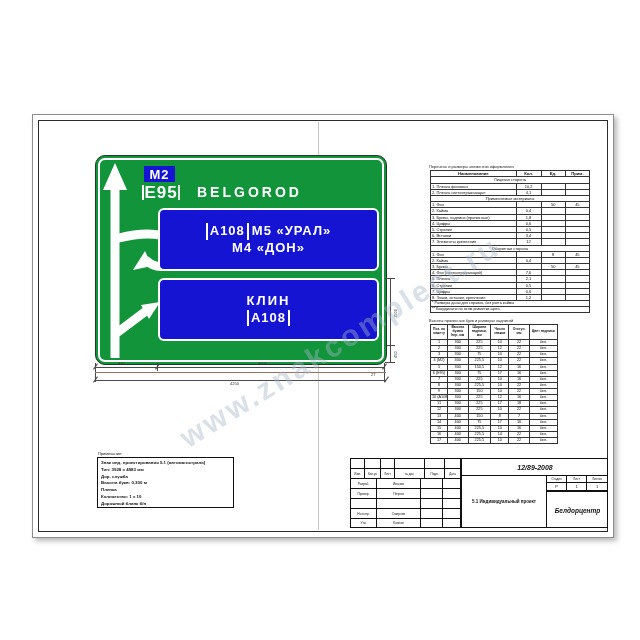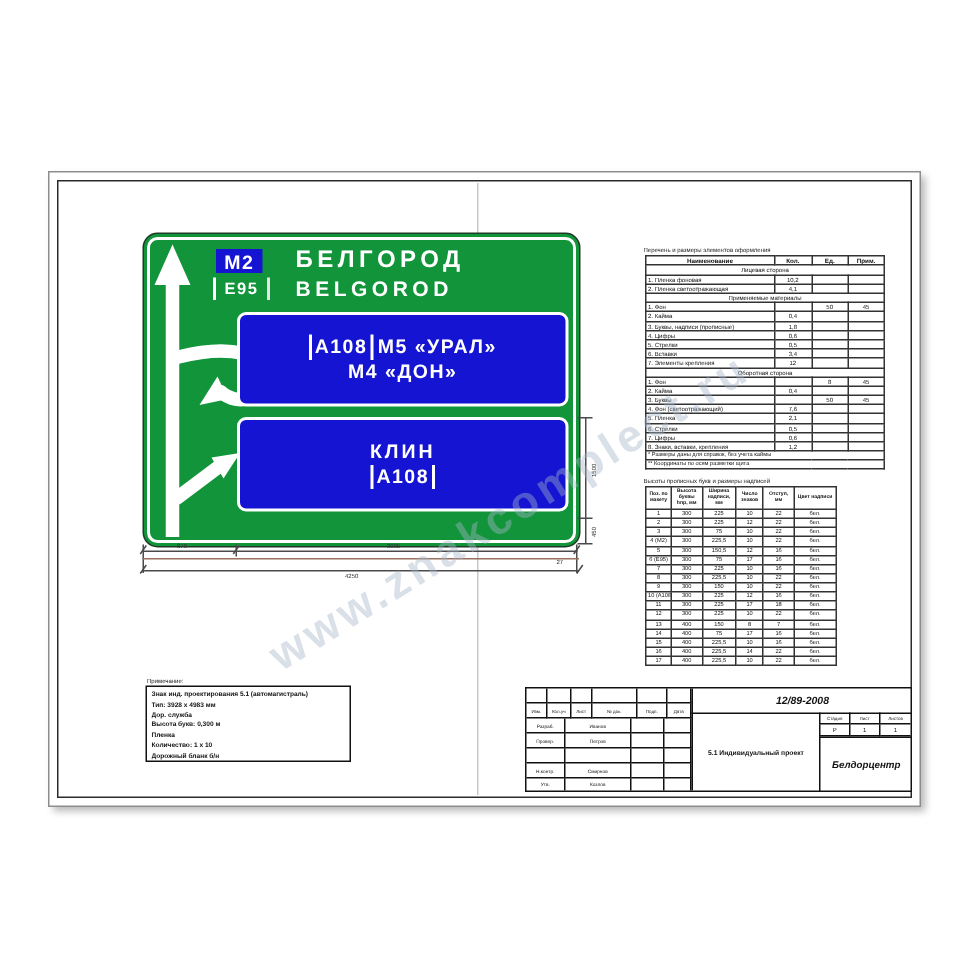--- a/index.html
+++ b/index.html
@@ -118,7 +118,6 @@
     </svg>
 
     <div class="signtext badge-m2">М2</div>
-    <div class="signtext t-city">БЕЛГОРОД</div>
     <div class="signtext badge-e95">Е95</div>
     <div class="signtext t-citylat">BELGOROD</div>
 

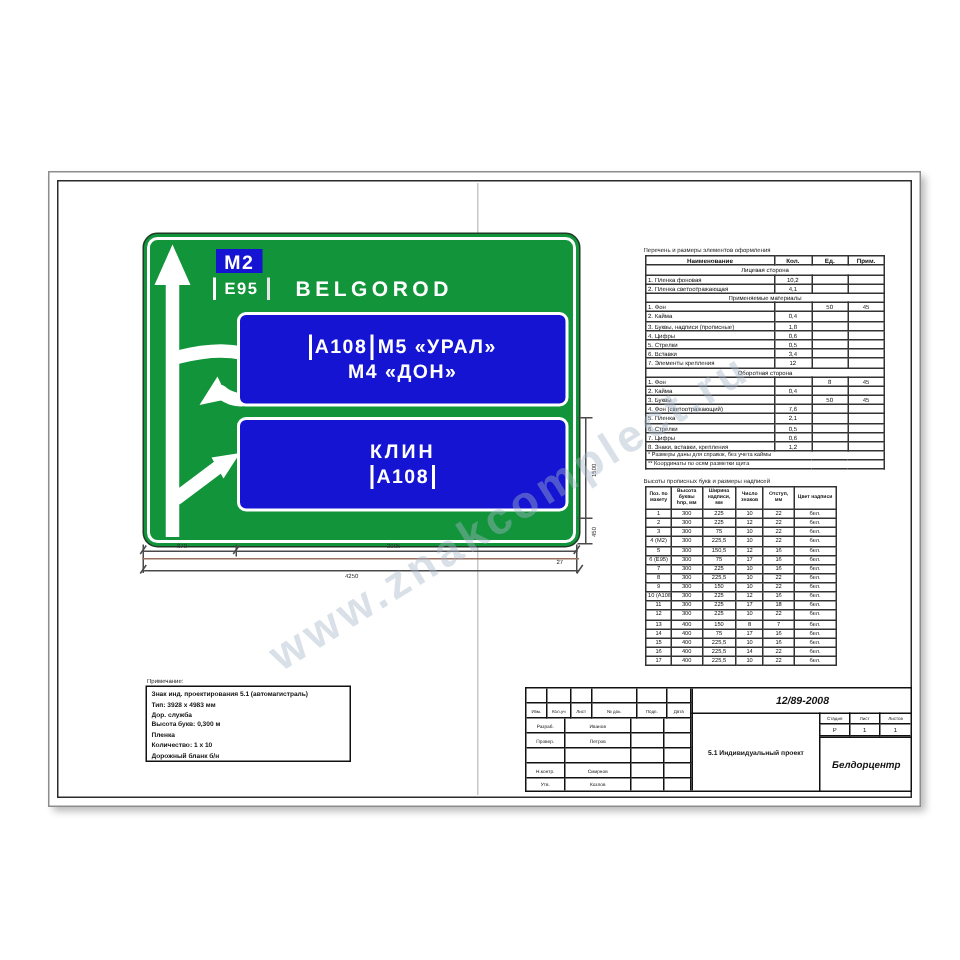--- a/index.html
+++ b/index.html
@@ -24,7 +24,7 @@
             display:flex;align-items:center;justify-content:center;font-size:13px;letter-spacing:1px;}
   .t-city{left:101px;top:9px;font-size:16px;letter-spacing:3px;}
   .badge-e95{left:46px;top:29px;width:34px;height:15px;border-left:2px solid #fff;border-right:2px solid #e5e5e5;
-             display:flex;align-items:center;justify-content:center;font-size:11px;letter-spacing:1px;text-align:right;}
+             display:flex;align-items:center;justify-content:center;font-size:17px;letter-spacing:1px;text-align:right;}
   .t-citylat{left:101px;top:28px;font-size:14px;letter-spacing:3px;}
   .panel{position:absolute;left:62px;width:221px;height:63px;background:#1414d2;
          border:2px solid #fff;border-radius:6px;box-sizing:border-box;

